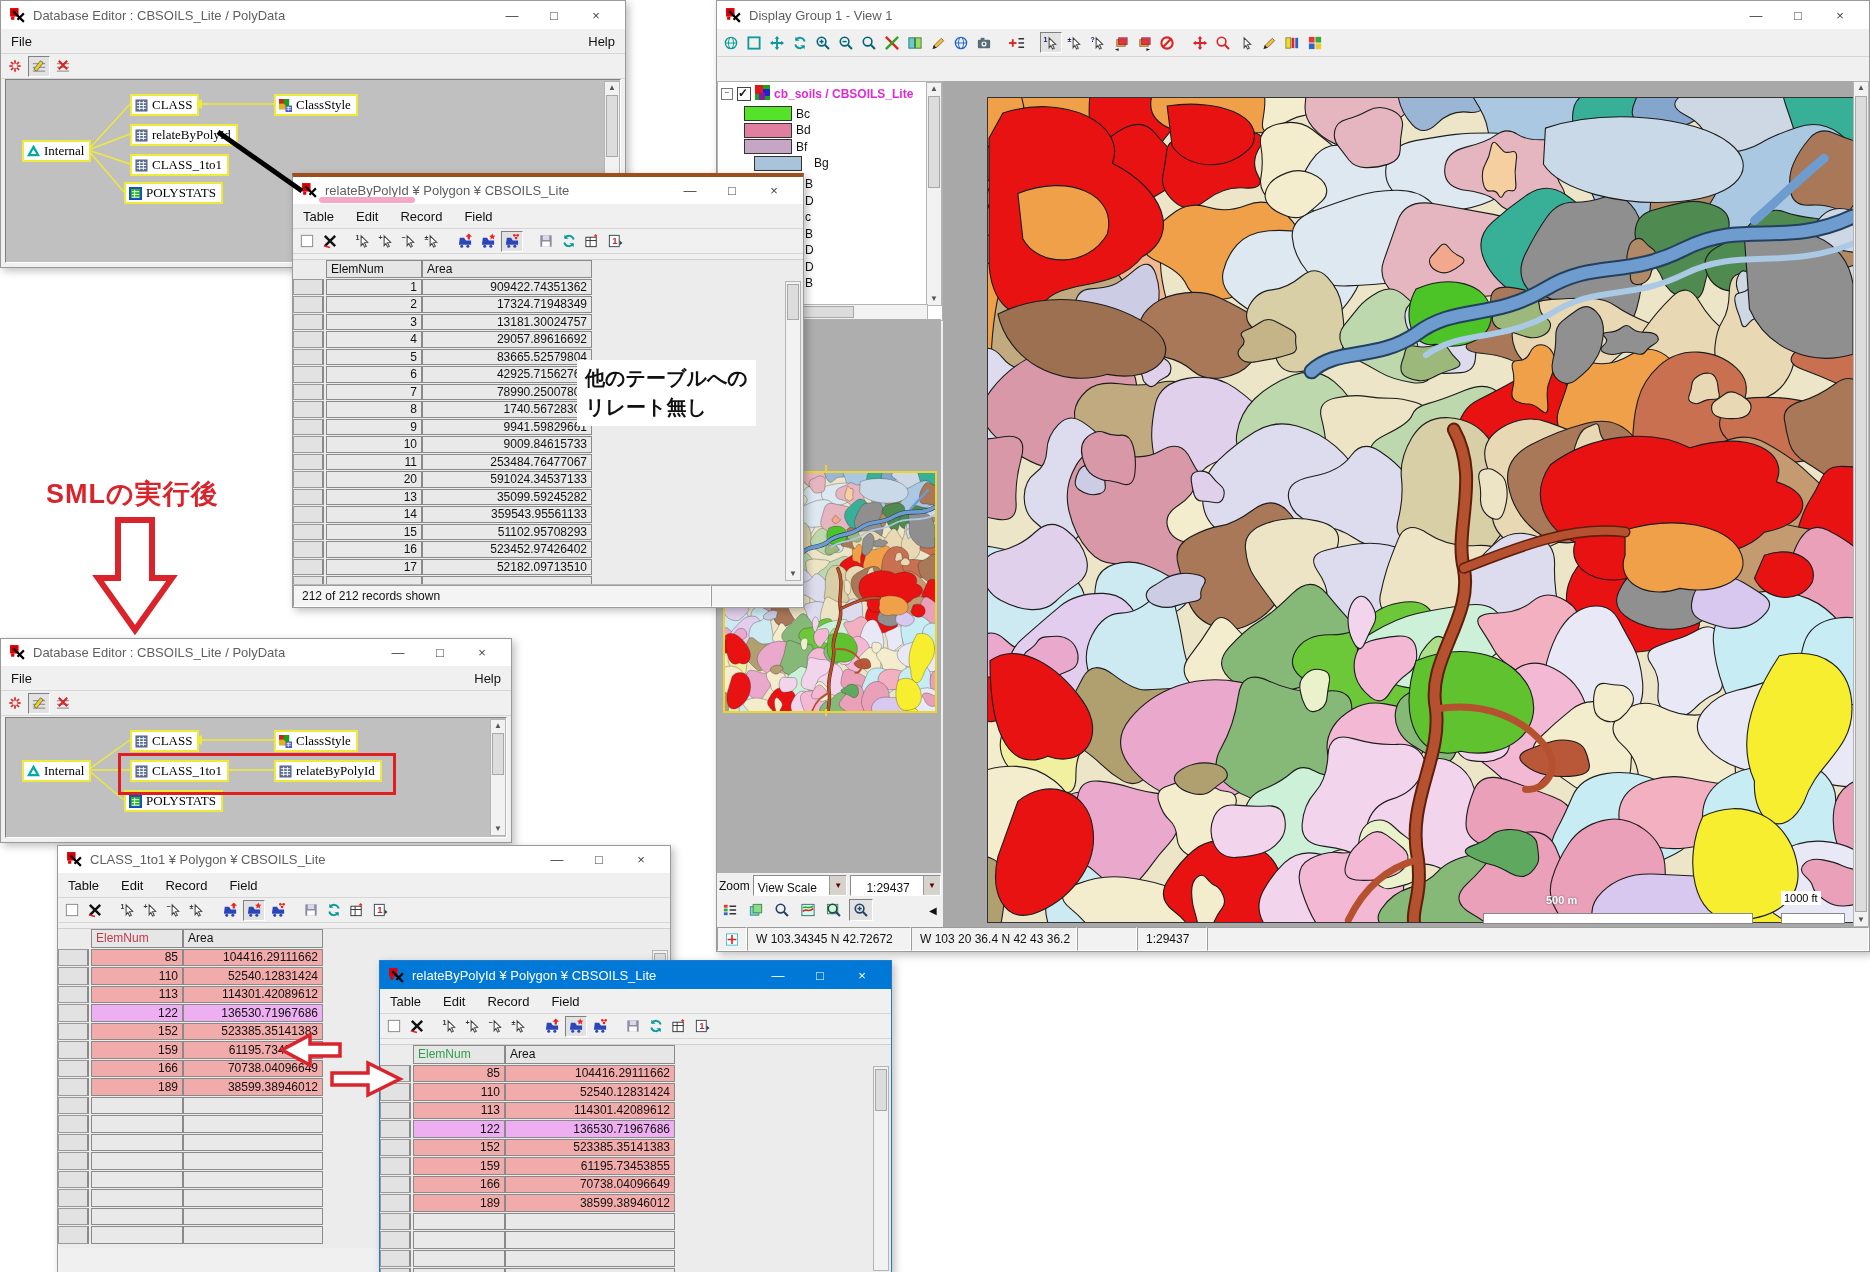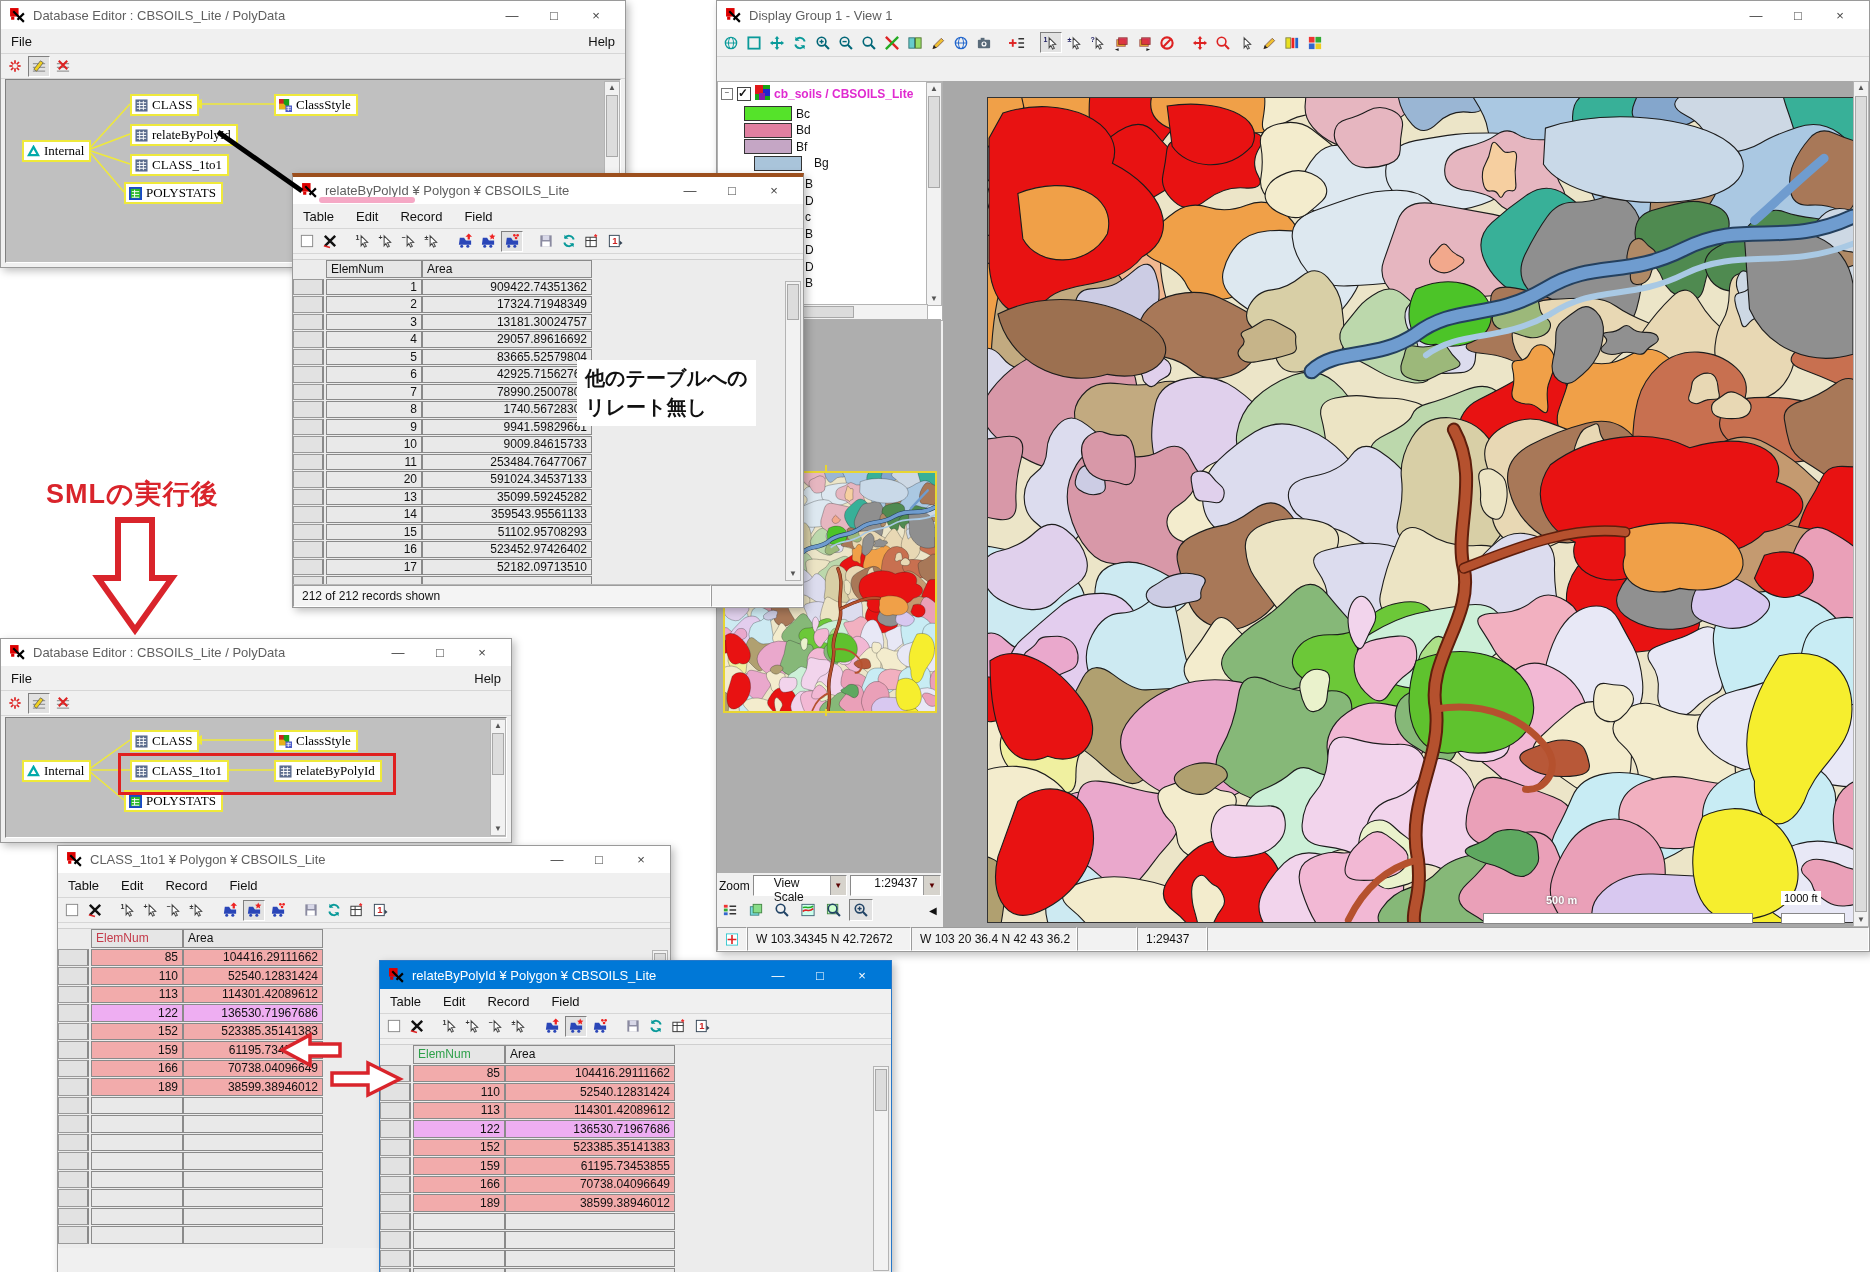--- a/index.html
+++ b/index.html
@@ -48,7 +48,7 @@
   .sidegray{position:absolute;background:#aeaeae;}
   .thumbwrap{position:absolute;border:2px solid #e8d532;background:#9a9a9a;}
   .zoomrow{position:absolute;display:flex;align-items:center;gap:3px;font-size:12px;}
-  .dd{background:#fff;border:1px solid;border-color:#8a8a8a #fff #fff #8a8a8a;display:flex;align-items:flex-start;height:19px;font-size:12px;padding-left:20px;}
+  .dd{background:#fff;border:1px solid;border-color:#8a8a8a #fff #fff #8a8a8a;display:flex;align-items:flex-end;height:19px;font-size:12px;padding-left:4px;}
   .ddbtn{margin-left:auto;width:16px;height:100%;background:#d6d3cc;border-left:1px solid #999;display:flex;align-items:center;justify-content:center;font-size:8px;color:#5a0000;}
   .canvas{position:absolute;background:#a8a8a8;overflow:hidden;}
   .dstat{display:flex;position:absolute;left:0;right:0;bottom:0;height:24px;background:#f2f2f2;font-size:12px;align-items:stretch;}

